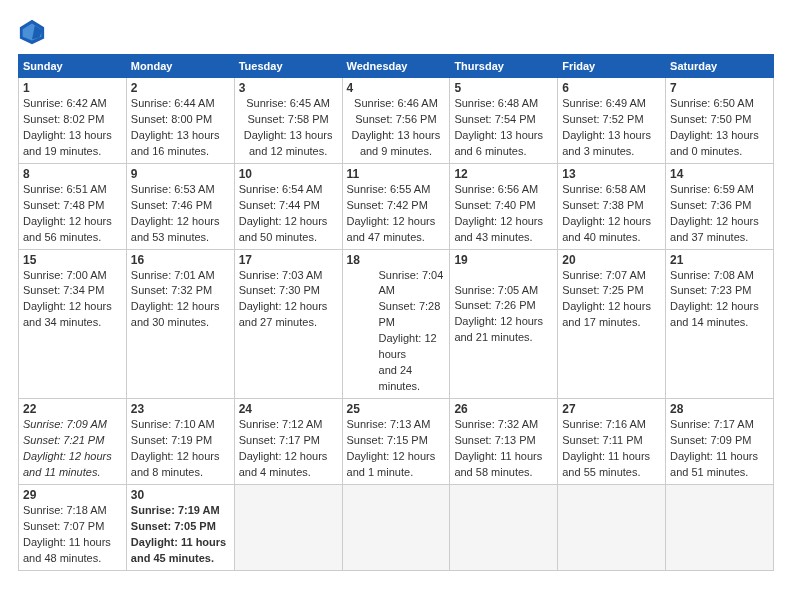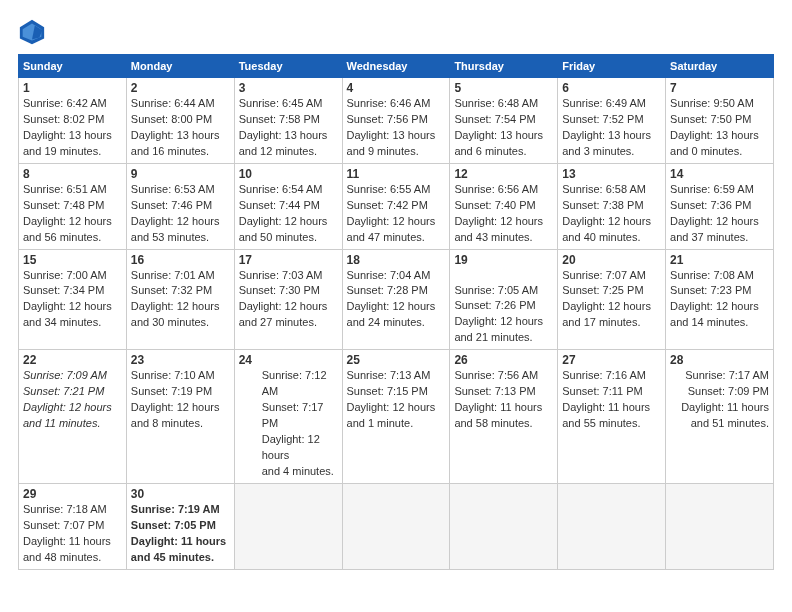--- a/index.html
+++ b/index.html
@@ -145,7 +145,7 @@
           </td>
           <td>
             <span class="day-num">3</span>
-            <div class="day-info" style="white-space: pre-line;">Sunrise: 6:45 AM
+            <div class="day-info" style="white-space: pre-line; text-align: center;">Sunrise: 6:45 AM
 Sunset: 7:58 PM
 Daylight: 13 hours
 and 12 minutes.</div>

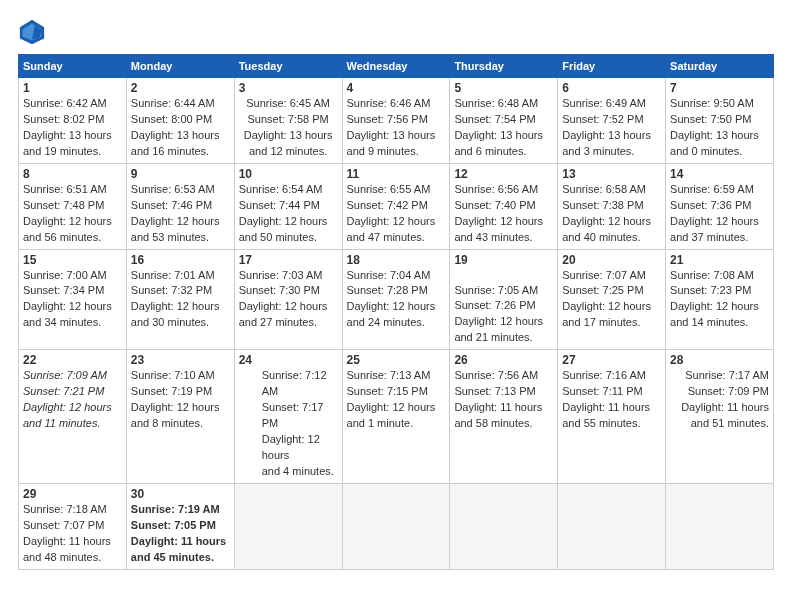--- a/index.html
+++ b/index.html
@@ -152,7 +152,7 @@
           </td>
           <td>
             <span class="day-num">4</span>
-            <div class="day-info" style="white-space: pre-line;">Sunrise: 6:46 AM
+            <div class="day-info" style="white-space: pre-line; text-align: center;">Sunrise: 6:46 AM
 Sunset: 7:56 PM
 Daylight: 13 hours
 and 9 minutes.</div>

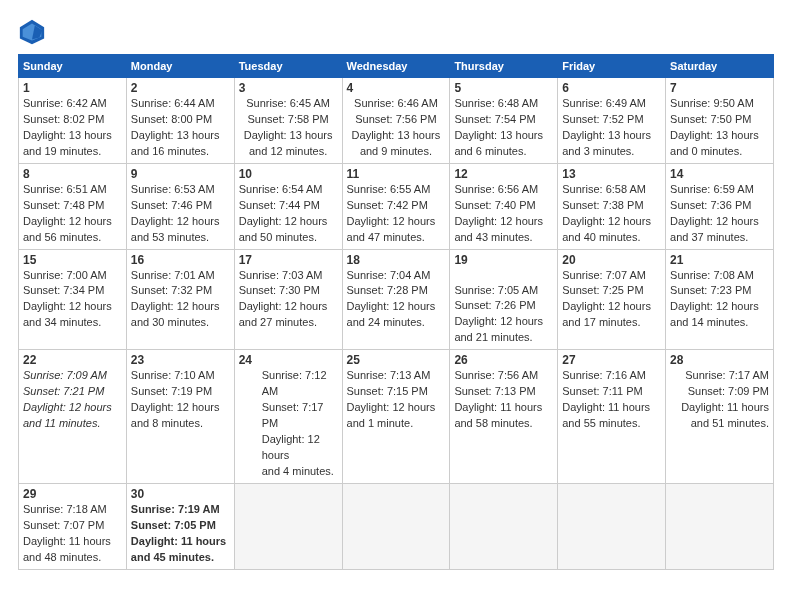--- a/index.html
+++ b/index.html
@@ -173,7 +173,7 @@
           </td>
           <td>
             <span class="day-num">7</span>
-            <div class="day-info" style="white-space: pre-line;">Sunrise: 9:50 AM
+            <div class="day-info" style="white-space: pre-line;">Sunrise: 6:50 AM
 Sunset: 7:50 PM
 Daylight: 13 hours
 and 0 minutes.</div>

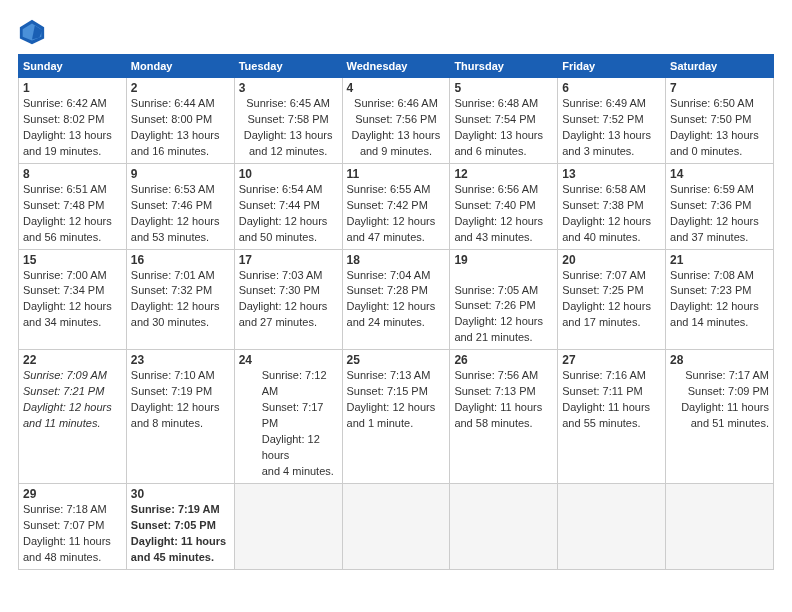--- a/index.html
+++ b/index.html
@@ -254,7 +254,7 @@
           </td>
           <td>
             <span class="day-num">18</span>
-            <div class="day-info" style="white-space: pre-line;">Sunrise: 7:04 AM
+            <div class="day-info" style="white-space: pre-line; margin-left: 32px;">Sunrise: 7:04 AM
 Sunset: 7:28 PM
 Daylight: 12 hours
 and 24 minutes.</div>

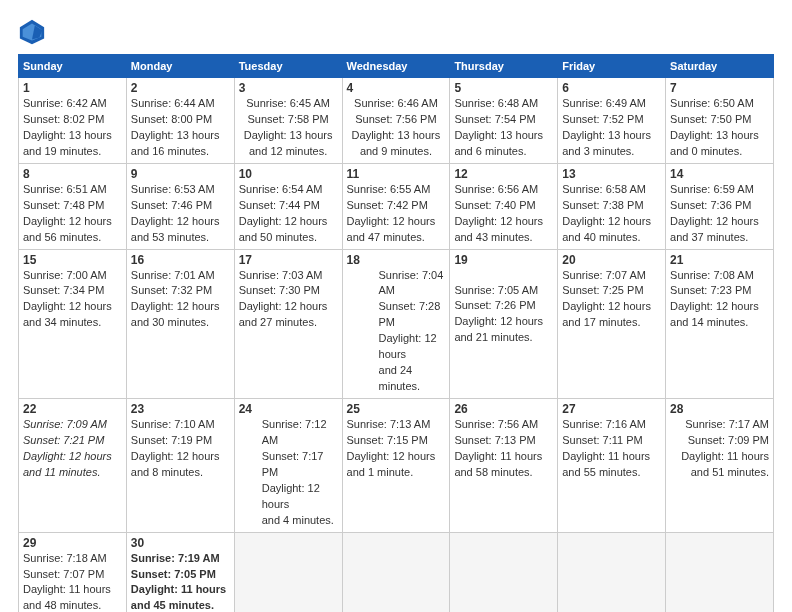--- a/index.html
+++ b/index.html
@@ -298,7 +298,7 @@
           </td>
           <td>
             <span class="day-num">24</span>
-            <div class="day-info" style="white-space: pre-line; margin-left: 23px;">Sunrise: 7:12 AM
+            <div class="day-info" style="white-space: pre-line;">Sunrise: 7:12 AM
 Sunset: 7:17 PM
 Daylight: 12 hours
 and 4 minutes.</div>

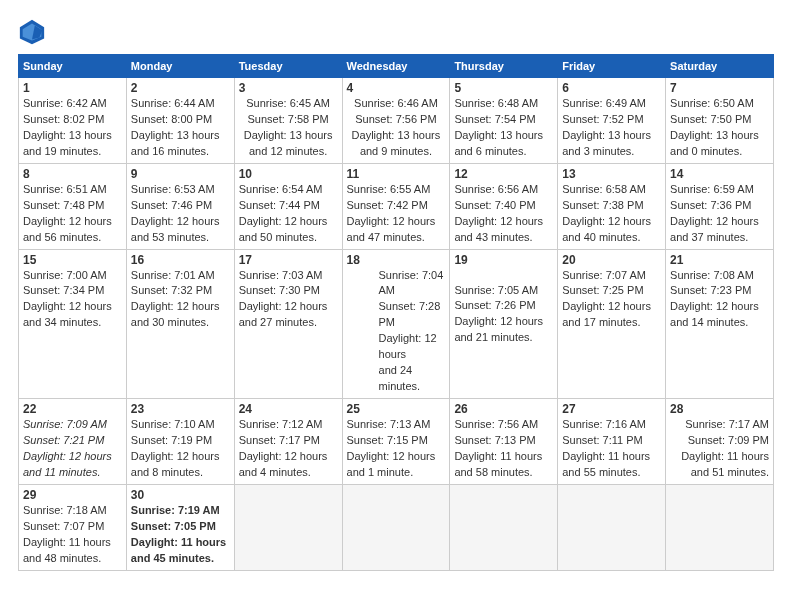--- a/index.html
+++ b/index.html
@@ -312,7 +312,7 @@
           </td>
           <td>
             <span class="day-num">26</span>
-            <div class="day-info" style="white-space: pre-line;">Sunrise: 7:56 AM
+            <div class="day-info" style="white-space: pre-line;">Sunrise: 7:32 AM
 Sunset: 7:13 PM
 Daylight: 11 hours
 and 58 minutes.</div>

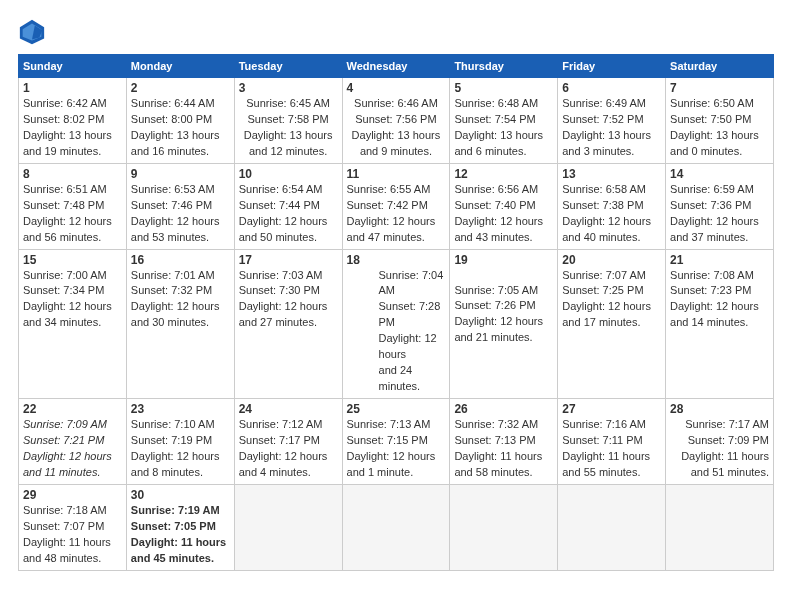--- a/index.html
+++ b/index.html
@@ -326,7 +326,7 @@
           </td>
           <td>
             <span class="day-num">28</span>
-            <div class="day-info" style="white-space: pre-line; text-align: right;">Sunrise: 7:17 AM
+            <div class="day-info" style="white-space: pre-line;">Sunrise: 7:17 AM
 Sunset: 7:09 PM
 Daylight: 11 hours
 and 51 minutes.</div>

